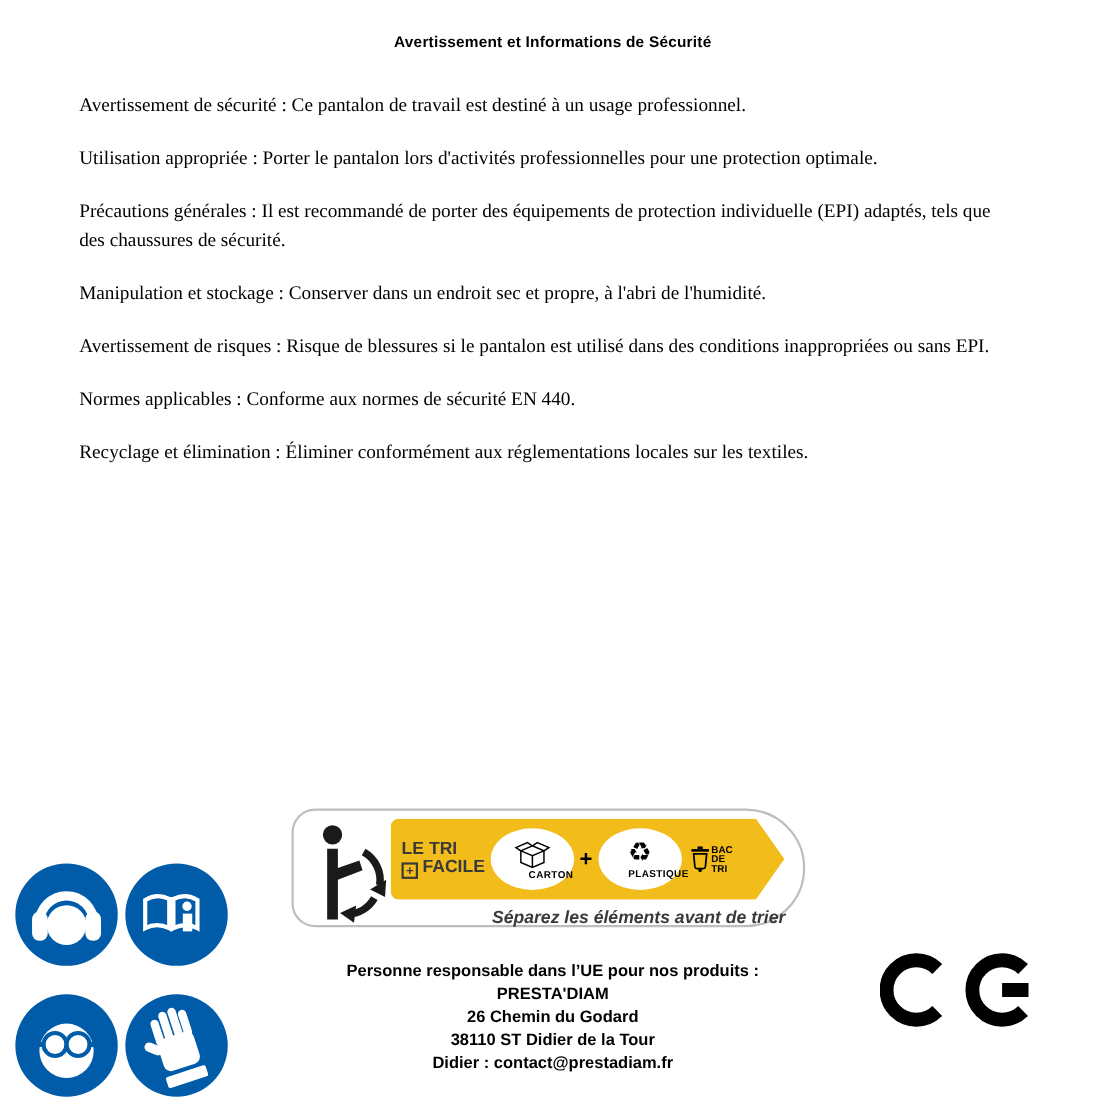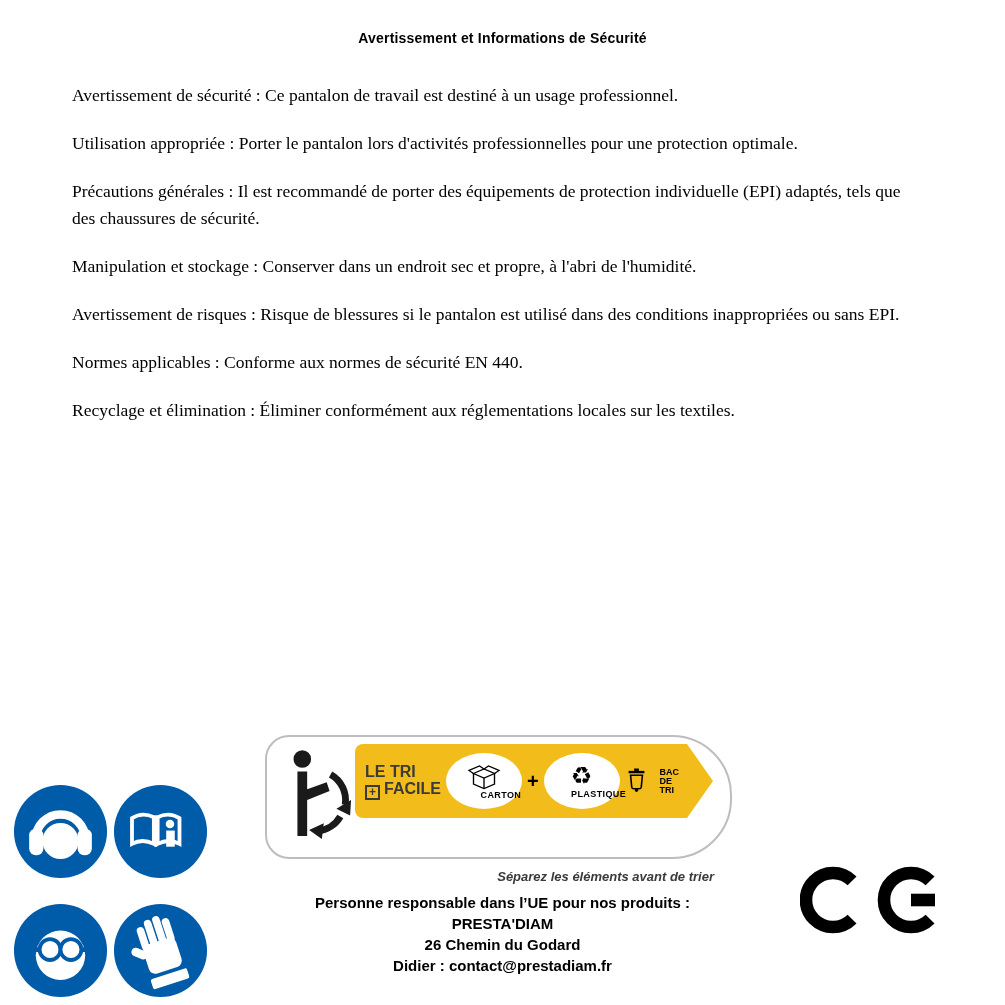--- a/index.html
+++ b/index.html
@@ -41,7 +41,7 @@
   
   .fr-label{position:absolute;left:268px;top:712px;font-size:14px;font-weight:bold;margin-top:48px;}
   .tri-banner{
-    position:absolute;left:265px;top:735px;width:467px;height:124px;
+    position:absolute;left:265px;top:735px;width:467px;height:108px;
     background:#fff;border:2px solid var(--border-gray);
     border-radius:24px 60px 60px 24px;
   }

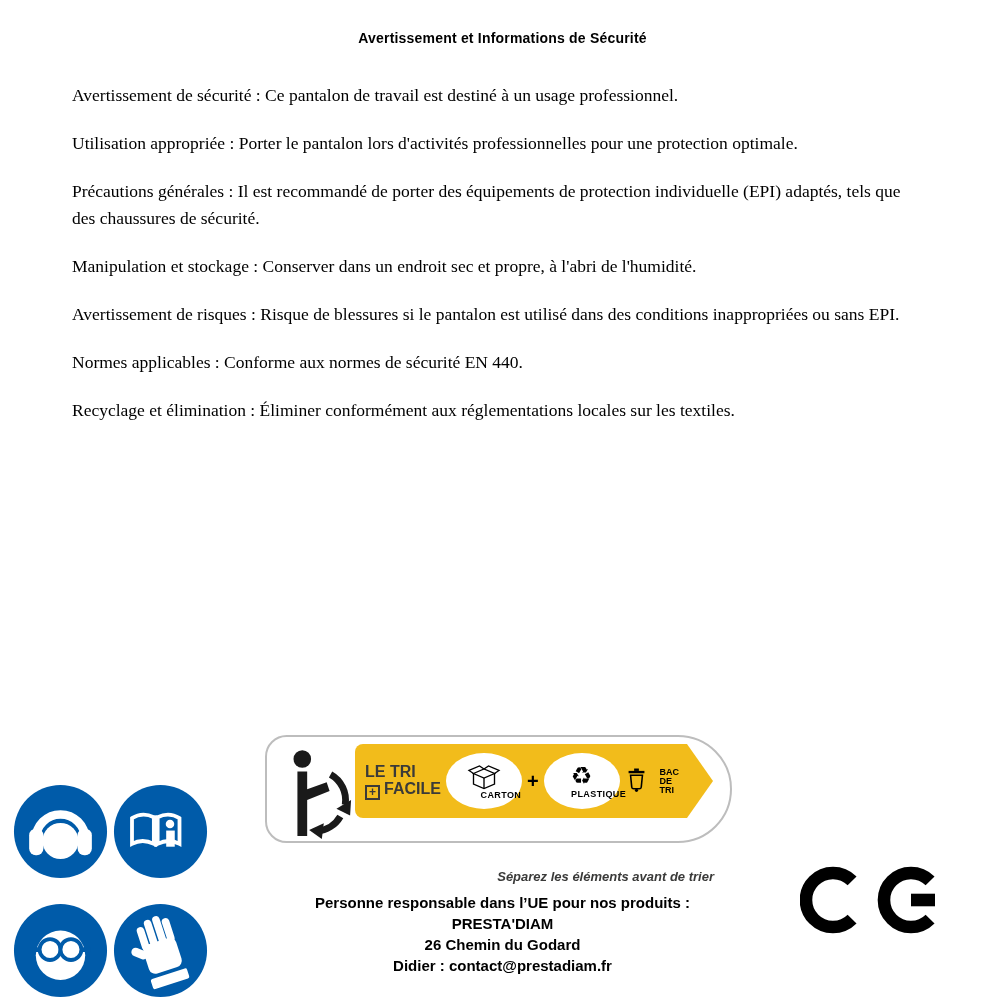--- a/index.html
+++ b/index.html
@@ -67,7 +67,7 @@
   .badge .label{font-size:9px;font-weight:bold;letter-spacing:0.4px;color:#000;padding-left:34px;}
   .recycle-glyph{font-size:24px;line-height:26px;color:#000;}
   .plus-sep{font-size:20px;font-weight:bold;flex:none;color:#000;}
-  .bac{display:flex;gap:14px;flex:none;margin-left:2px;}
+  .bac{display:flex;align-items:center;gap:1px;flex:none;margin-left:2px;}
   .bac .bintext{font-size:9px;font-weight:800;line-height:9px;color:#000;}
   .tri-caption{
     position:absolute;right:16px;top:89px;

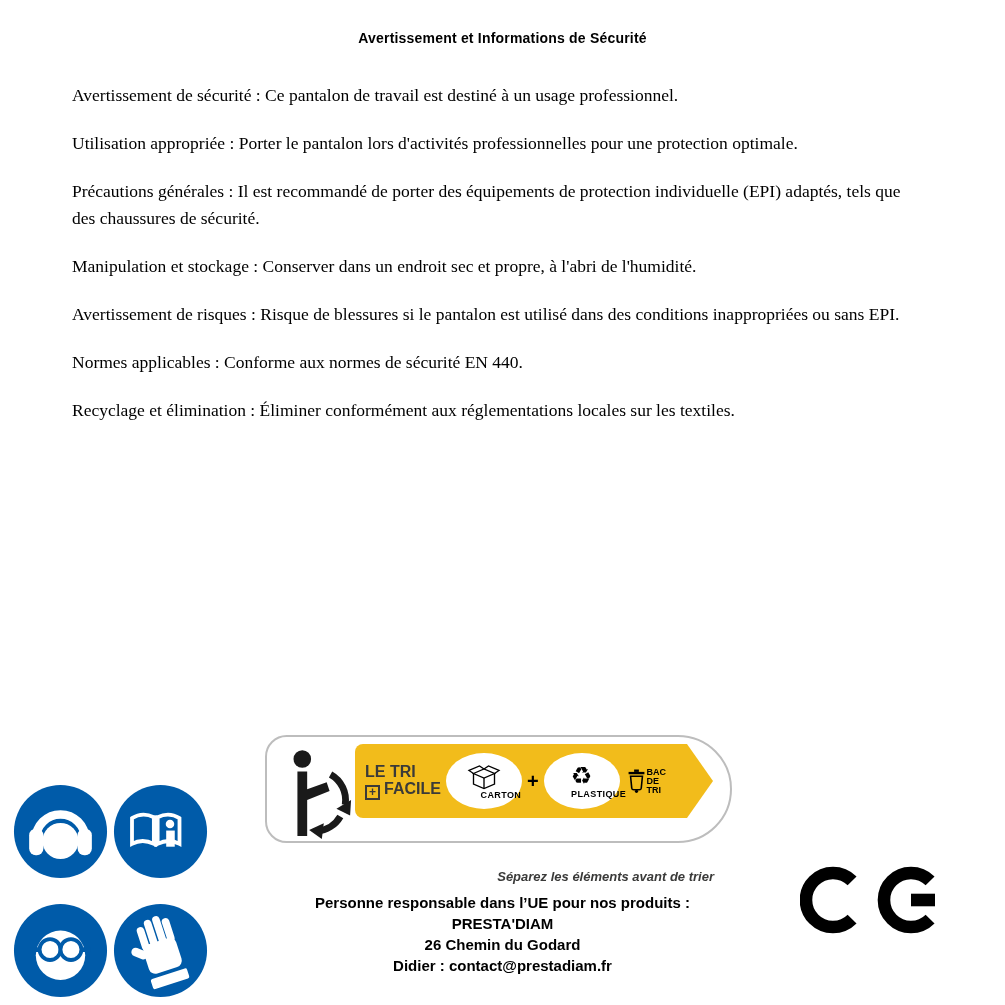--- a/index.html
+++ b/index.html
@@ -71,7 +71,7 @@
   .bac .bintext{font-size:9px;font-weight:800;line-height:9px;color:#000;}
   .tri-caption{
     position:absolute;right:16px;top:89px;
-    font-size:13px;font-style:italic;font-weight:bold;color:var(--tri-dark);margin-top:43px;
+    font-size:16px;font-style:italic;font-weight:bold;color:var(--tri-dark);
   }
 
   

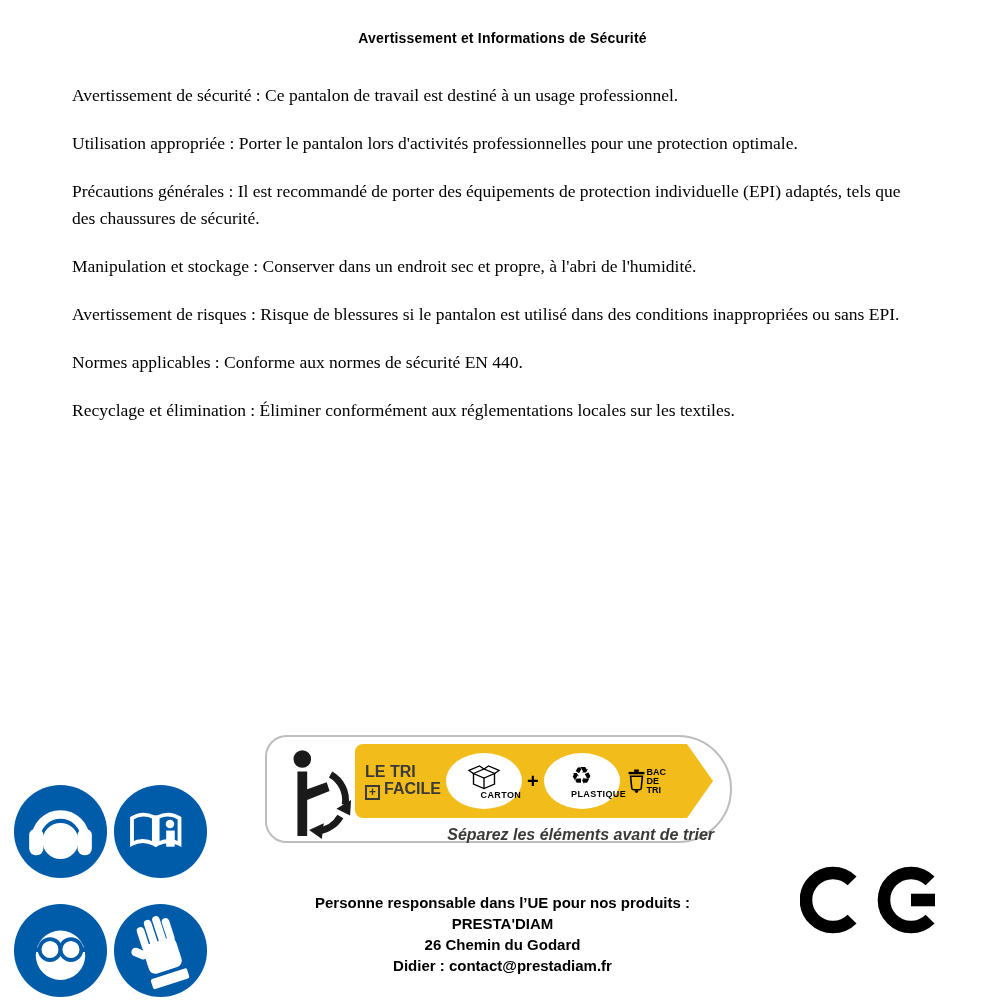--- a/index.html
+++ b/index.html
@@ -77,7 +77,7 @@
   
   .responsible{
     position:absolute;top:872px;left:0;width:1005px;text-align:center;
-    font-size:15px;font-weight:bold;line-height:21px;margin-top:20px;
+    font-size:15px;font-weight:bold;line-height:21px;
   }
 
   

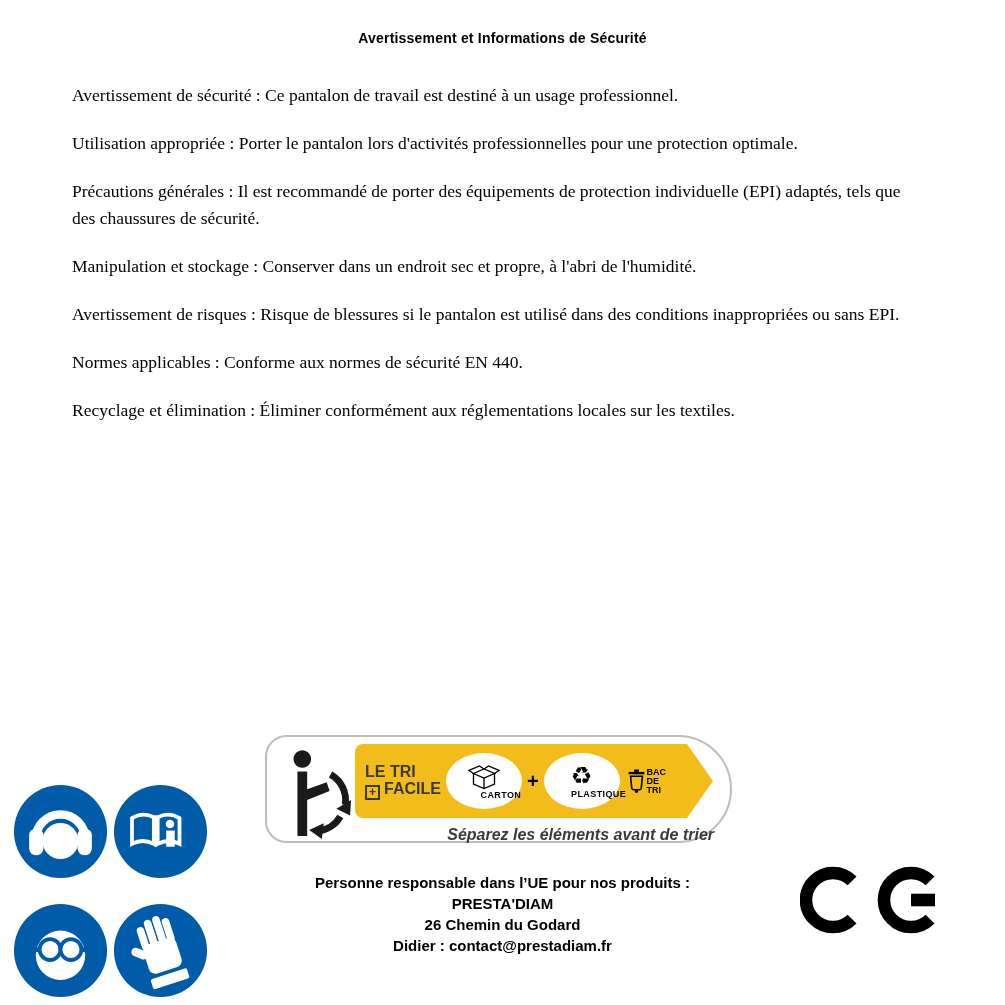--- a/index.html
+++ b/index.html
@@ -199,6 +199,7 @@
     <div>Personne responsable dans l’UE pour nos produits :</div>
     <div>PRESTA'DIAM</div>
     <div>26 Chemin du Godard</div>
+    <div>38110 ST Didier de la Tour</div>
     <div>Didier : contact@prestadiam.fr</div>
   </div>
 

